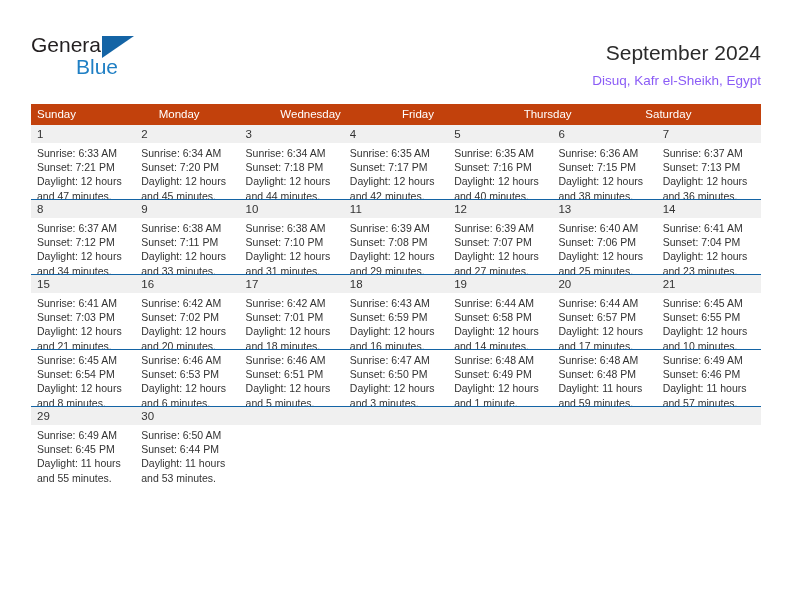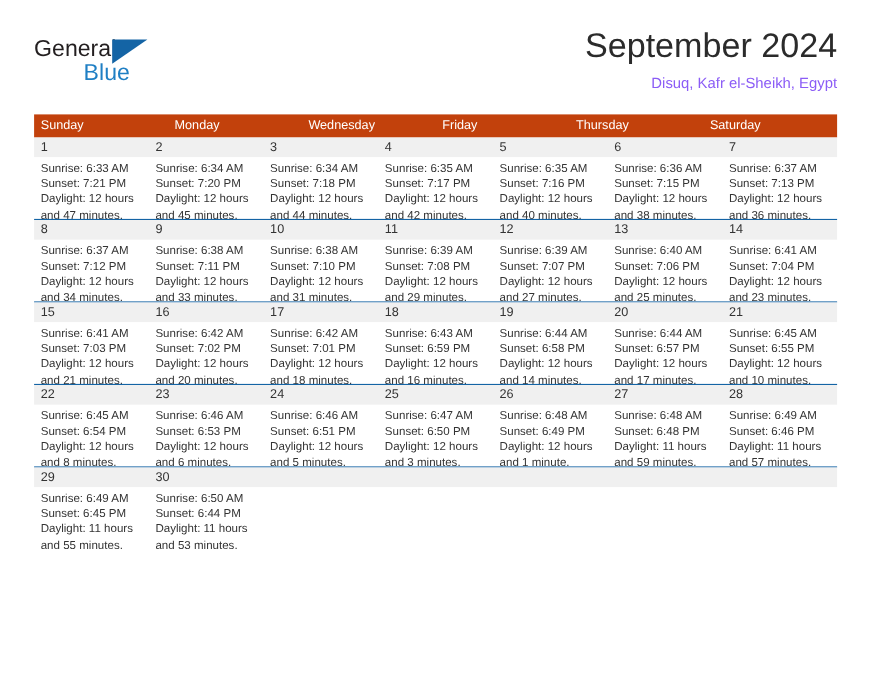--- a/index.html
+++ b/index.html
@@ -72,10 +72,11 @@
     text-align: right;
   }
   .cal-title {
-    font-size: 31px;
+    font-size: 21px;
     color: #2b2b2b;
     line-height: 1.05;
     white-space: nowrap;
+    margin-top: 16px;
   }
   .cal-subtitle {
     margin-top: 9px;

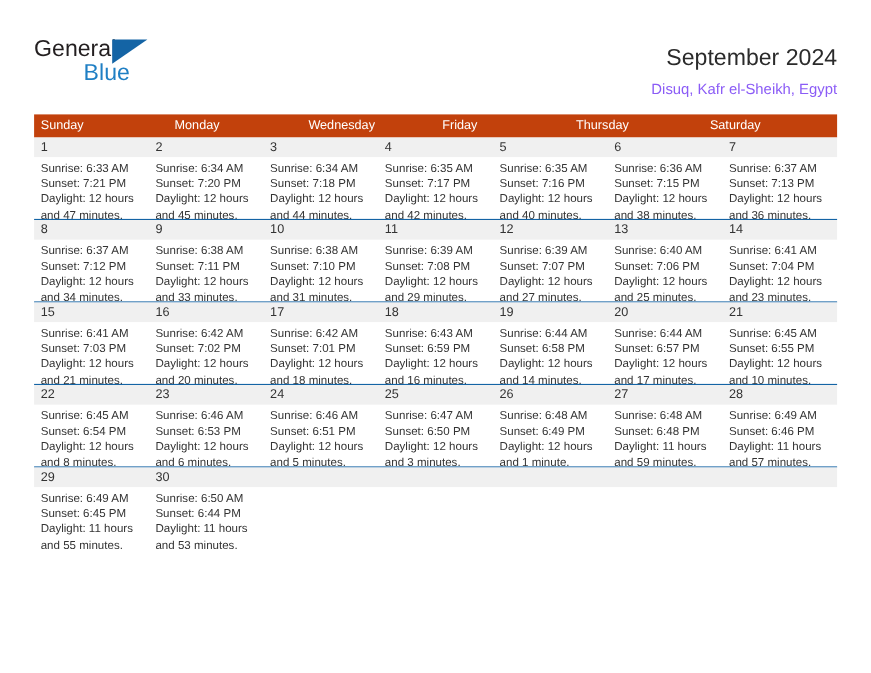--- a/index.html
+++ b/index.html
@@ -346,15 +346,6 @@
           </div>
         </div>
         <div class="week">
-          <div class="week-daynums">
-            <div class="daynum">22</div>
-            <div class="daynum">23</div>
-            <div class="daynum">24</div>
-            <div class="daynum">25</div>
-            <div class="daynum">26</div>
-            <div class="daynum">27</div>
-            <div class="daynum">28</div>
-          </div>
           <div class="week-details">
             <div class="cell">
               <div class="cell-line">Sunrise: 6:45 AM</div>

